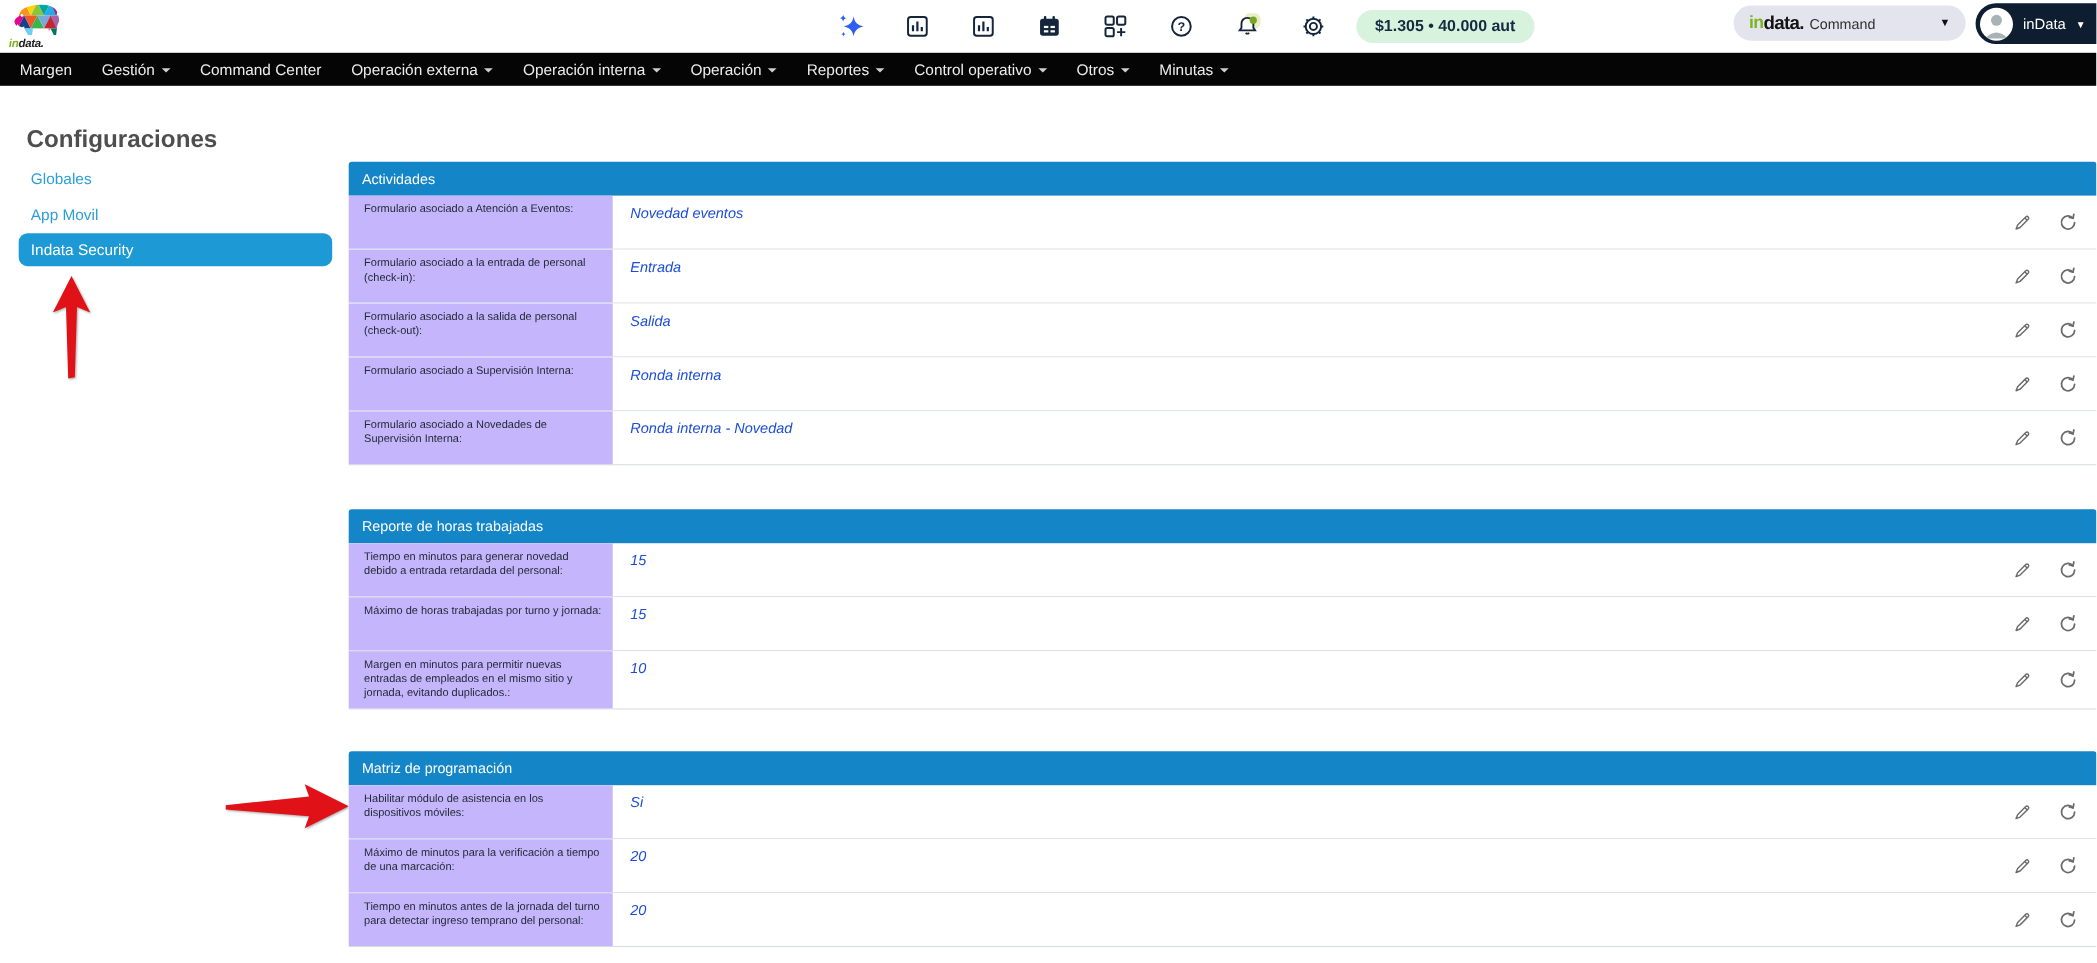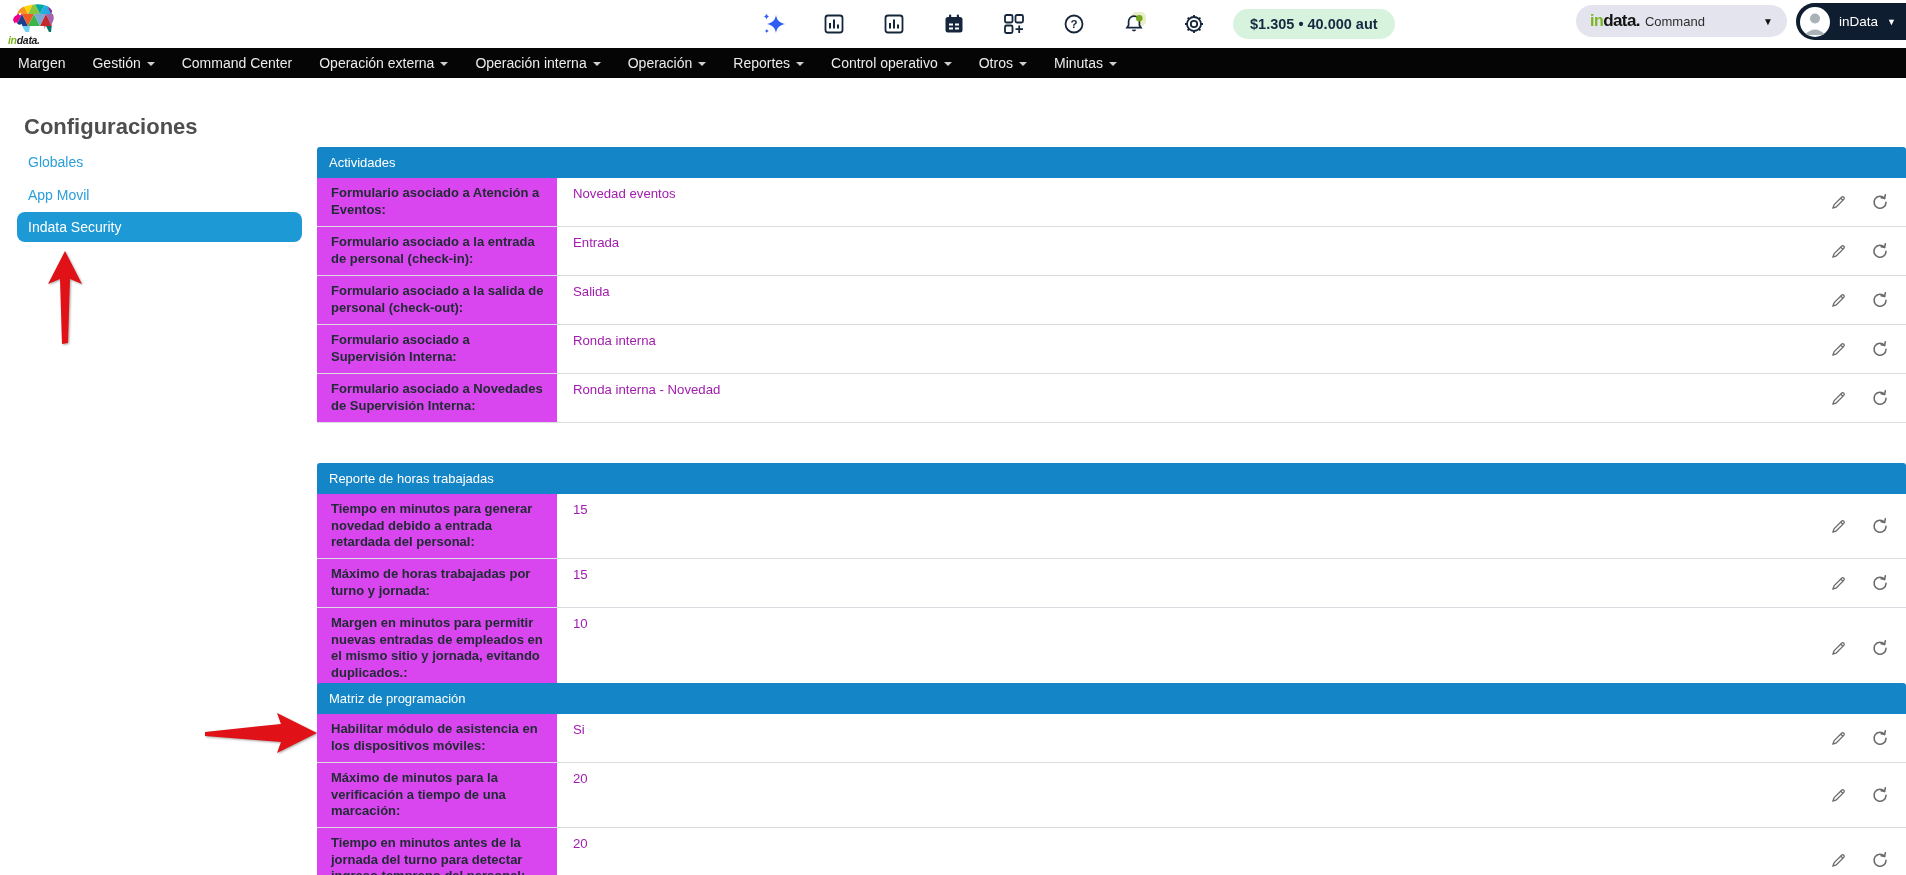--- a/index.html
+++ b/index.html
@@ -53,8 +53,8 @@
   .panel{position:absolute;left:0;right:0;}
   .panel-hdr{background:#1485c6;color:#fff;font-size:13px;padding:8px 12px;border-radius:3px 3px 0 0;}
   .crow{display:flex;border-bottom:1px solid #d9dde2;min-height:49px;box-sizing:border-box;background:#fff;align-items:stretch;}
-  .crow .lbl{width:240px;flex:0 0 240px;box-sizing:border-box;background:#d946ef;padding:7px 10px 7px 14px;
-    font-weight:700;font-size:13px;color:#222b35;line-height:1.28;}
+  .crow .lbl{width:240px;flex:0 0 240px;box-sizing:border-box;background:#c4b5fd;padding:7px 10px 7px 14px;
+    font-weight:400;font-size:10px;color:#222b35;line-height:1.28;}
   .crow .val{flex:1;padding:8px 12px 7px 16px;font-size:13.2px;color:#a21caf;}
   .crow .acts{display:flex;align-items:center;gap:23px;padding-right:17px;flex:0 0 auto;}
   .icon-btn{width:18px;height:18px;cursor:pointer;}

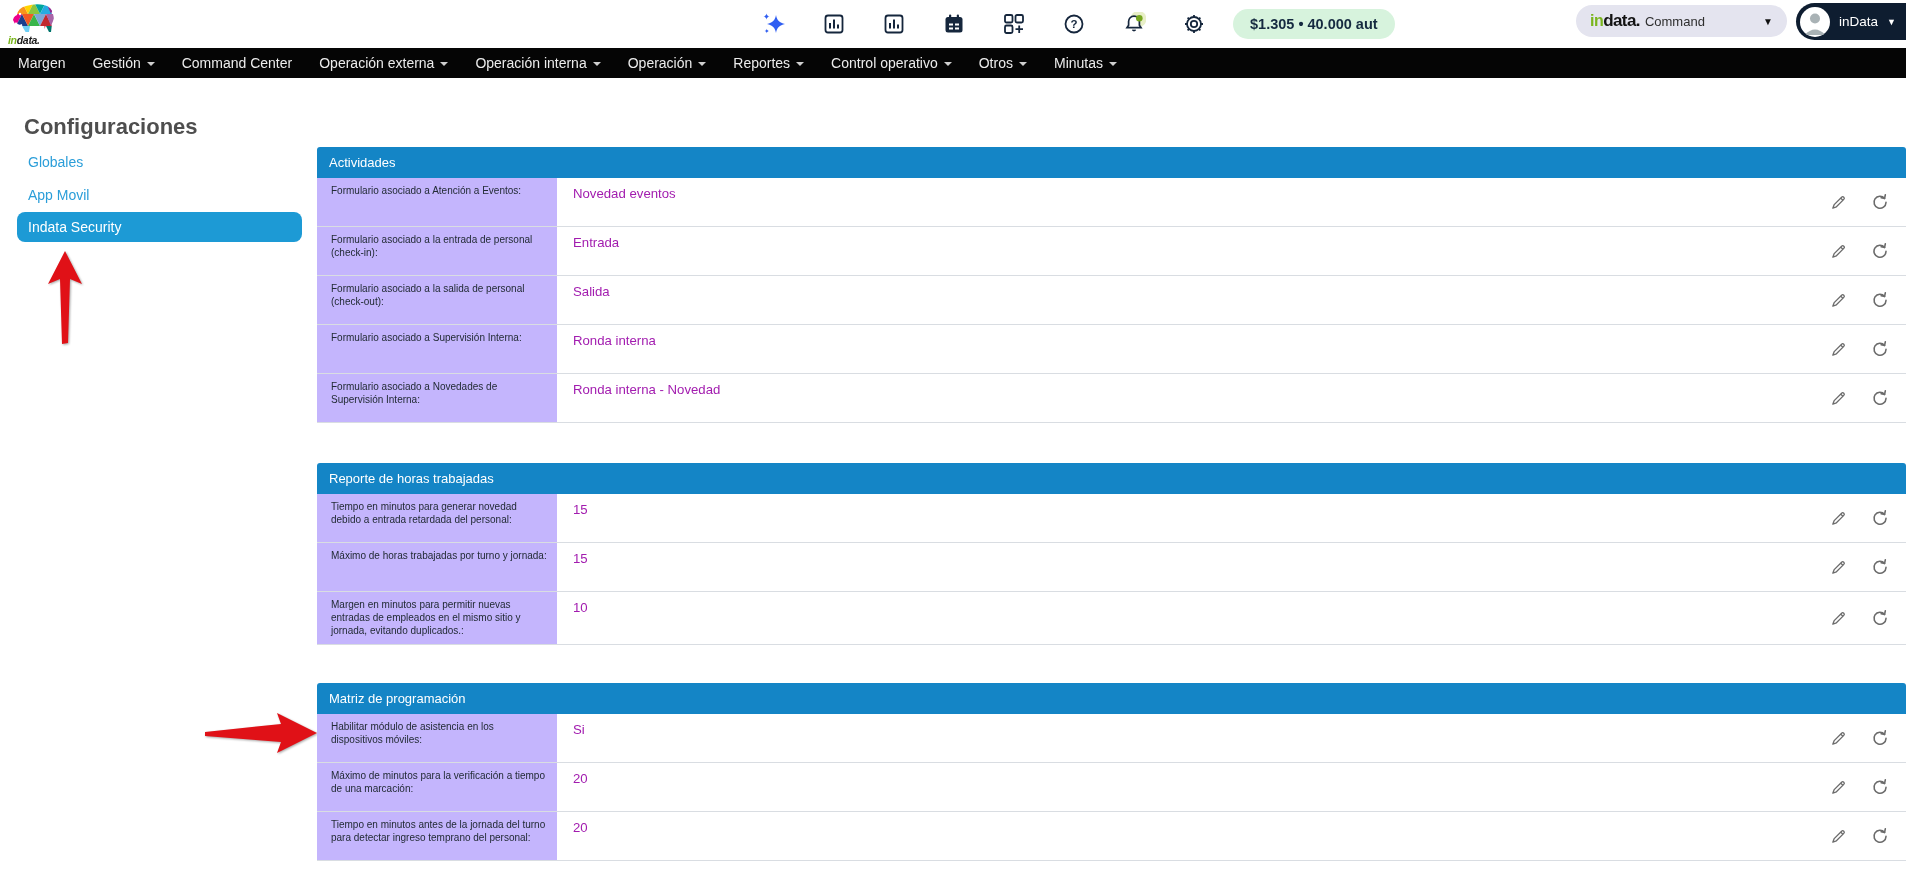--- a/index.html
+++ b/index.html
@@ -55,7 +55,7 @@
   .crow{display:flex;border-bottom:1px solid #d9dde2;min-height:49px;box-sizing:border-box;background:#fff;align-items:stretch;}
   .crow .lbl{width:240px;flex:0 0 240px;box-sizing:border-box;background:#c4b5fd;padding:7px 10px 7px 14px;
     font-weight:400;font-size:10px;color:#222b35;line-height:1.28;}
-  .crow .val{flex:1;padding:8px 12px 7px 16px;font-size:13.2px;color:#a21caf;}
+  .crow .val{flex:1;padding:8px 12px 7px 16px;font-size:13.2px;color:#1d4ed8;font-style:italic;}
   .crow .acts{display:flex;align-items:center;gap:23px;padding-right:17px;flex:0 0 auto;}
   .icon-btn{width:18px;height:18px;cursor:pointer;}
 </style>

